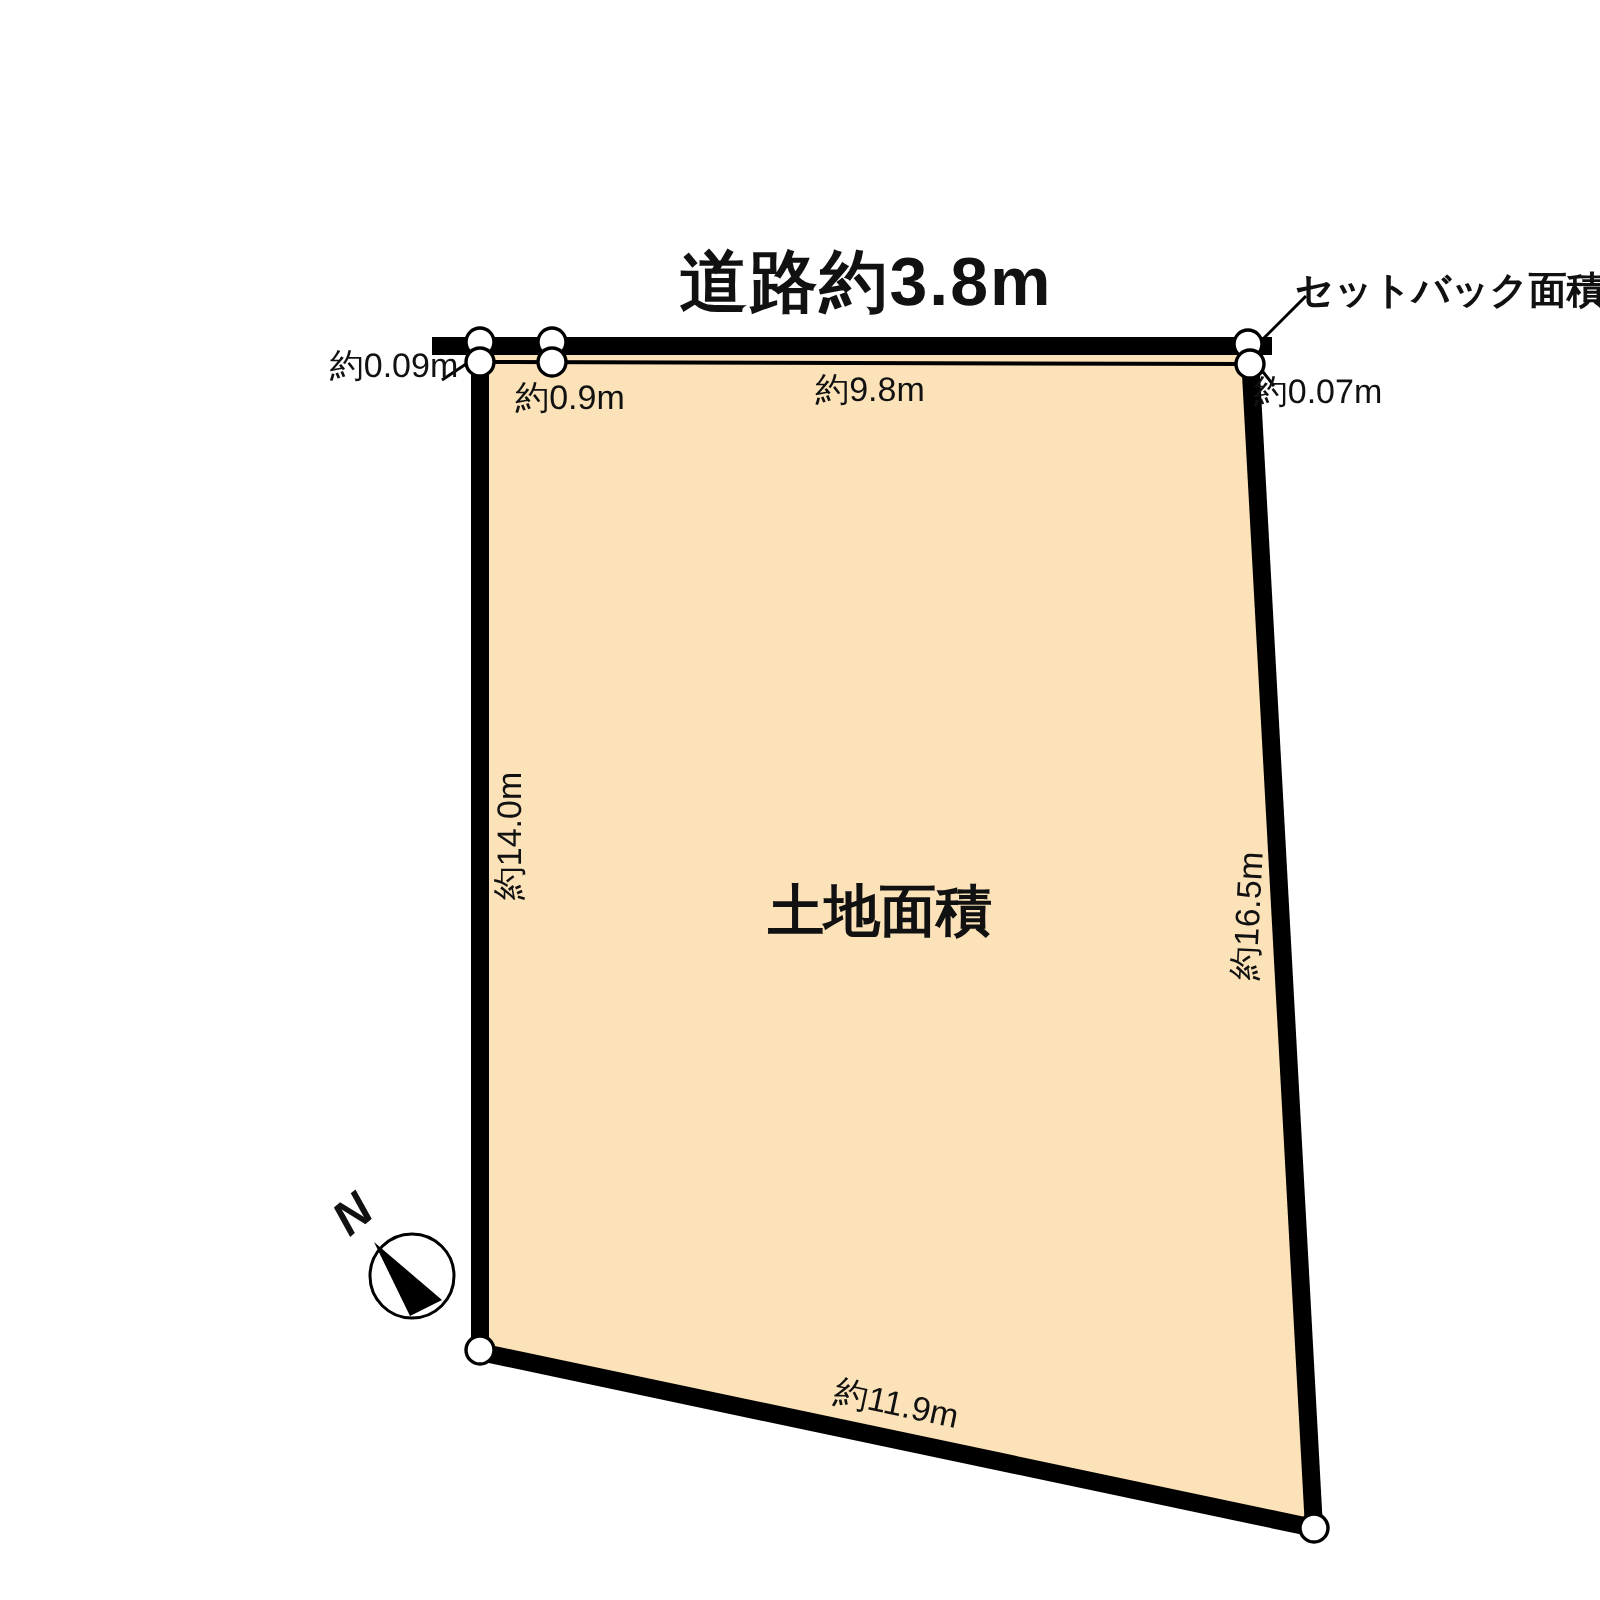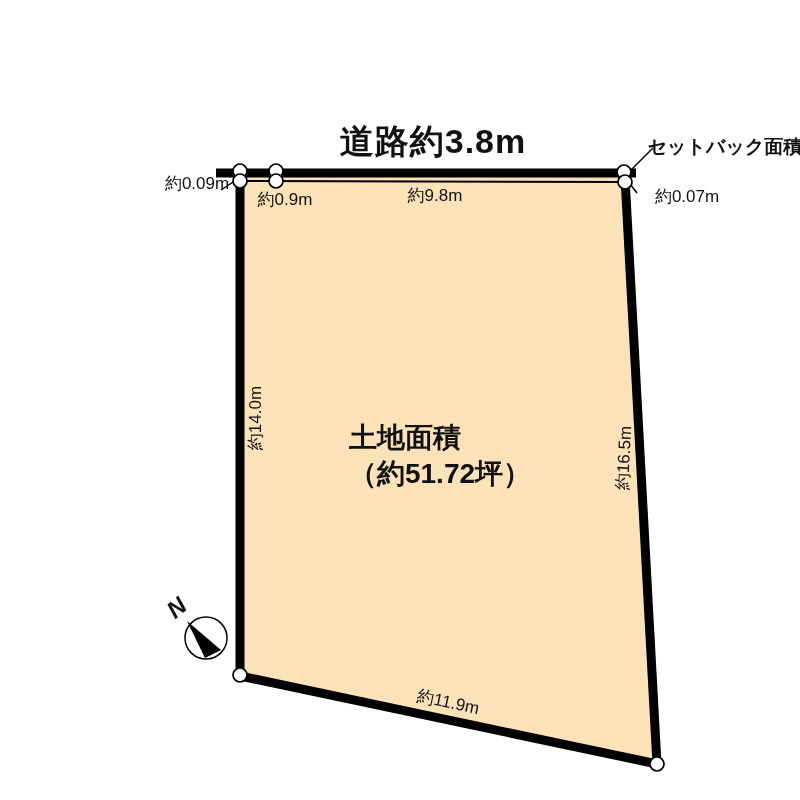--- a/index.html
+++ b/index.html
@@ -109,7 +109,7 @@
 
   <div class="lbl lbl-dim" style="left:400px; top:196px;">約9.8m</div>
 
-  <div class="lbl lbl-dim" style="left:652px; top:197px;">約0.07m</div>
+  <div class="lbl lbl-dim" style="left:624px; top:197px;">約0.07m</div>
 
   <div class="lbl lbl-dim rot-left" style="left:221px; top:418px;">約14.0m</div>
 

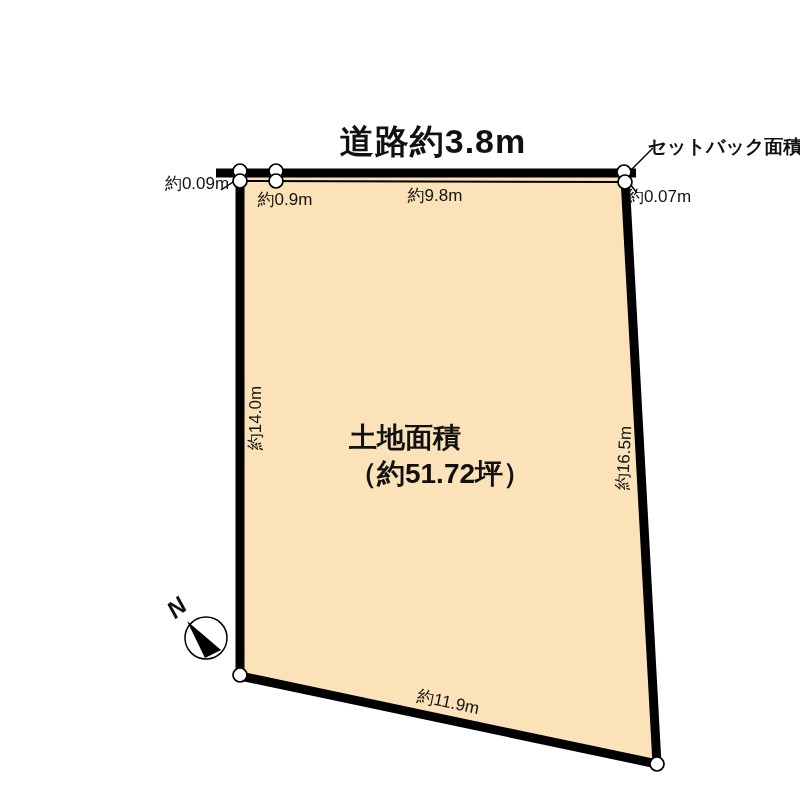--- a/index.html
+++ b/index.html
@@ -119,7 +119,6 @@
 
   <div class="lbl lbl-area" style="left:405px; top:456px;">
     <div>土地面積</div>
-    <div>（約51.72坪）</div>
   </div>
 
   <div class="lbl lbl-north" style="left:142px; top:608px;">N</div>

